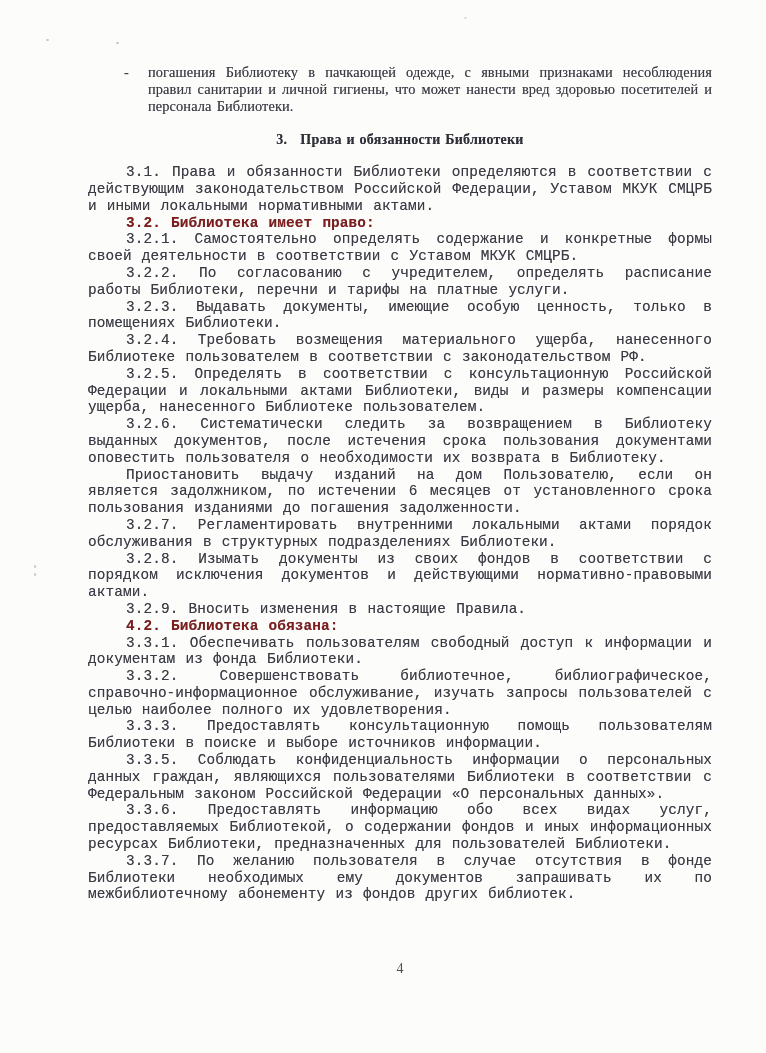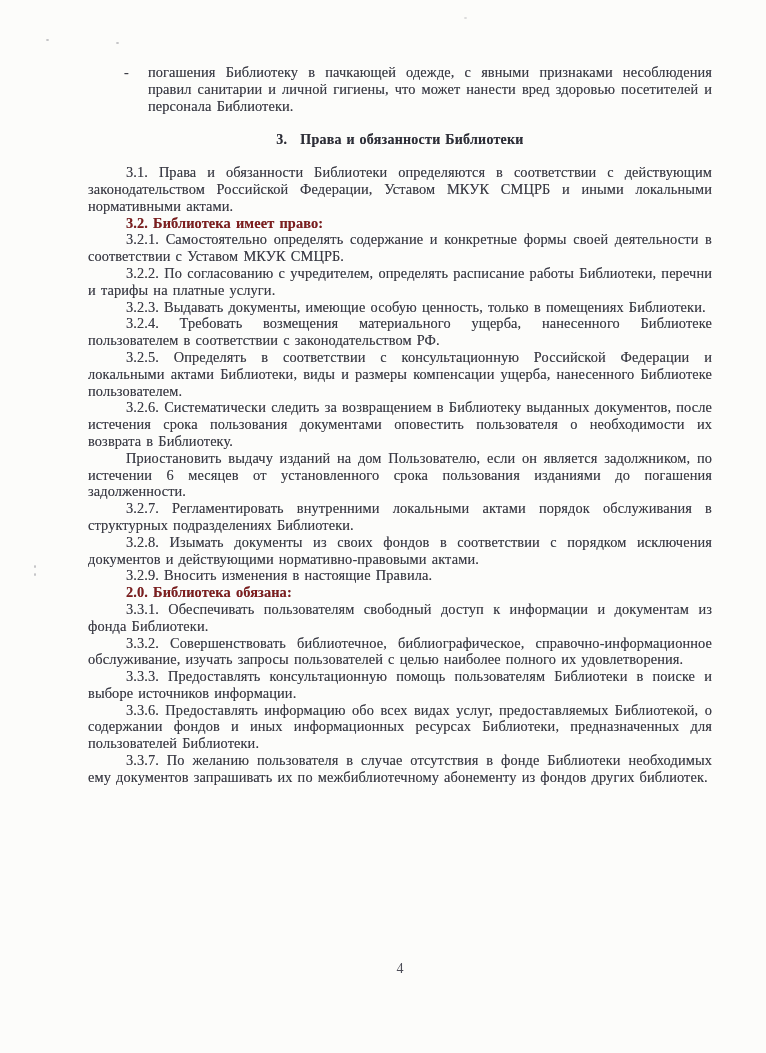--- a/index.html
+++ b/index.html
@@ -46,6 +46,7 @@
   .content p {
     margin: 0;
     text-indent: 38px;
+    font-family: Liberation Mono, monospace;
   }
   .content p.bold {
     font-weight: bold;

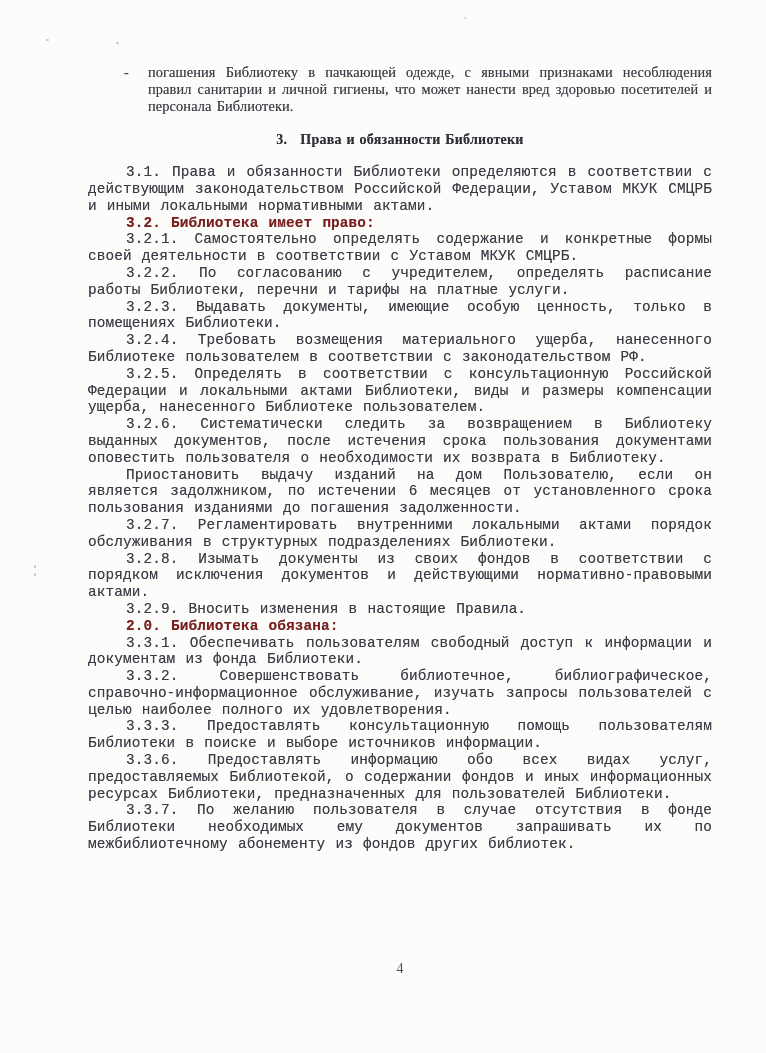--- a/index.html
+++ b/index.html
@@ -106,7 +106,7 @@
     <p>3.2.7. Регламентировать внутренними локальными актами порядок обслуживания в структурных подразделениях Библиотеки.</p>
     <p>3.2.8. Изымать документы из своих фондов в соответствии с порядком исключения документов и действующими нормативно-правовыми актами.</p>
     <p>3.2.9. Вносить изменения в настоящие Правила.</p>
-    <p class="bold">2.0. Библиотека обязана:</p>
+    <p class="bold">4.2. Библиотека обязана:</p>
     <p>3.3.1. Обеспечивать пользователям свободный доступ к информации и документам из фонда Библиотеки.</p>
     <p>3.3.2. Совершенствовать библиотечное, библиографическое, справочно-информационное обслуживание, изучать запросы пользователей с целью наиболее полного их удовлетворения.</p>
     <p>3.3.3. Предоставлять консультационную помощь пользователям Библиотеки в поиске и выборе источников информации.</p>

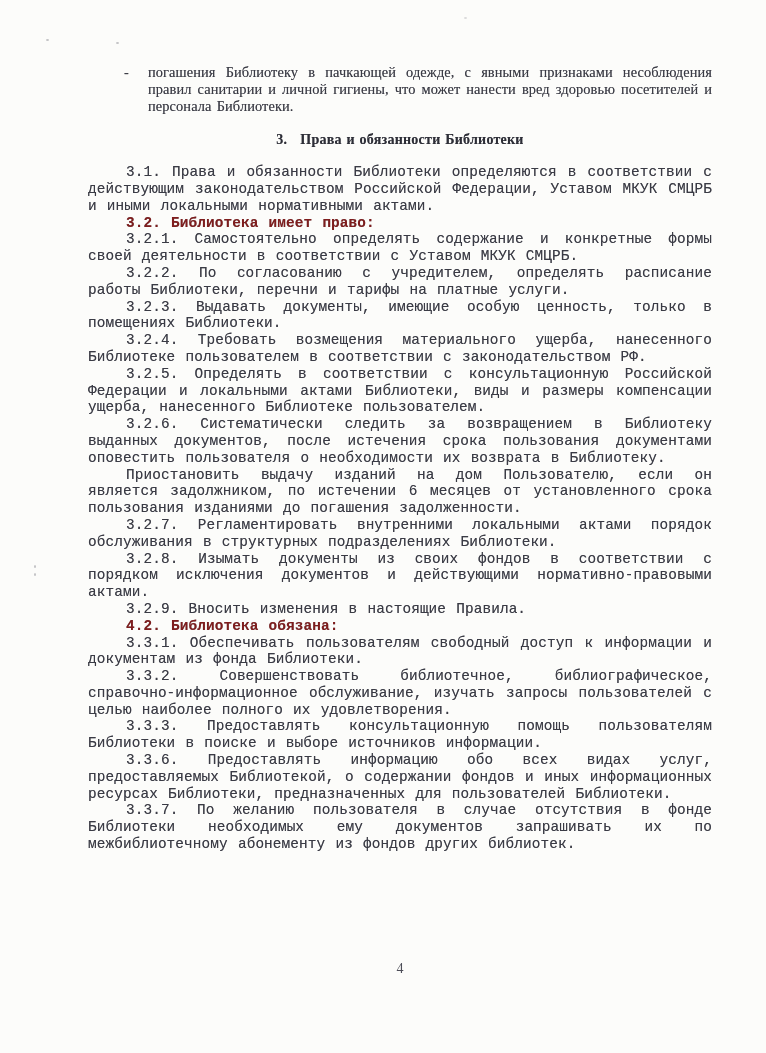--- a/index.html
+++ b/index.html
@@ -110,6 +110,7 @@
     <p>3.3.1. Обеспечивать пользователям свободный доступ к информации и документам из фонда Библиотеки.</p>
     <p>3.3.2. Совершенствовать библиотечное, библиографическое, справочно-информационное обслуживание, изучать запросы пользователей с целью наиболее полного их удовлетворения.</p>
     <p>3.3.3. Предоставлять консультационную помощь пользователям Библиотеки в поиске и выборе источников информации.</p>
+    <p>3.3.5. Соблюдать конфиденциальность информации о персональных данных граждан, являющихся пользователями Библиотеки в соответствии с Федеральным законом Российской Федерации «О персональных данных».</p>
     <p>3.3.6. Предоставлять информацию обо всех видах услуг, предоставляемых Библиотекой, о содержании фондов и иных информационных ресурсах Библиотеки, предназначенных для пользователей Библиотеки.</p>
     <p>3.3.7. По желанию пользователя в случае отсутствия в фонде Библиотеки необходимых ему документов запрашивать их по межбиблиотечному абонементу из фондов других библиотек.</p>
 

